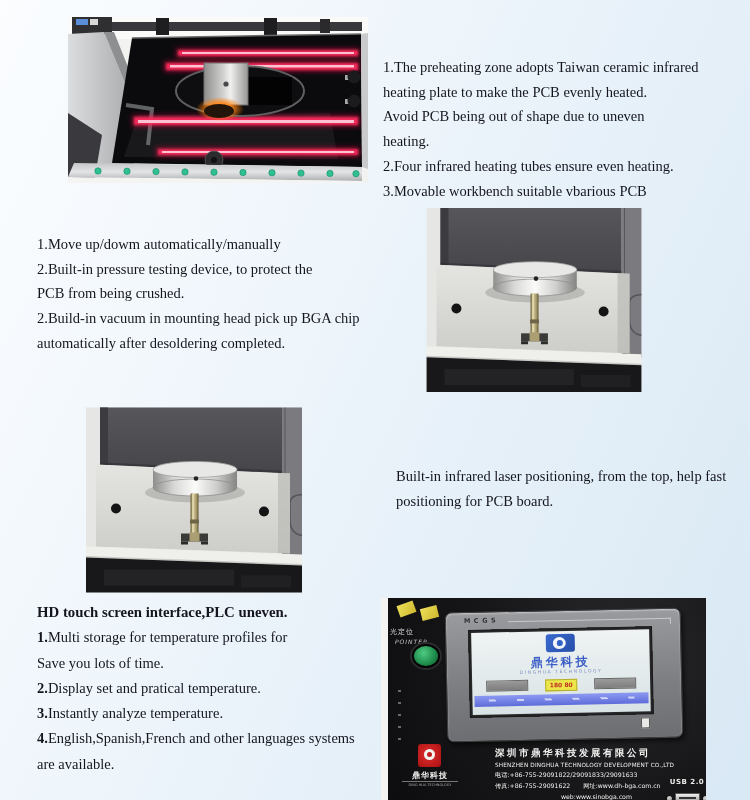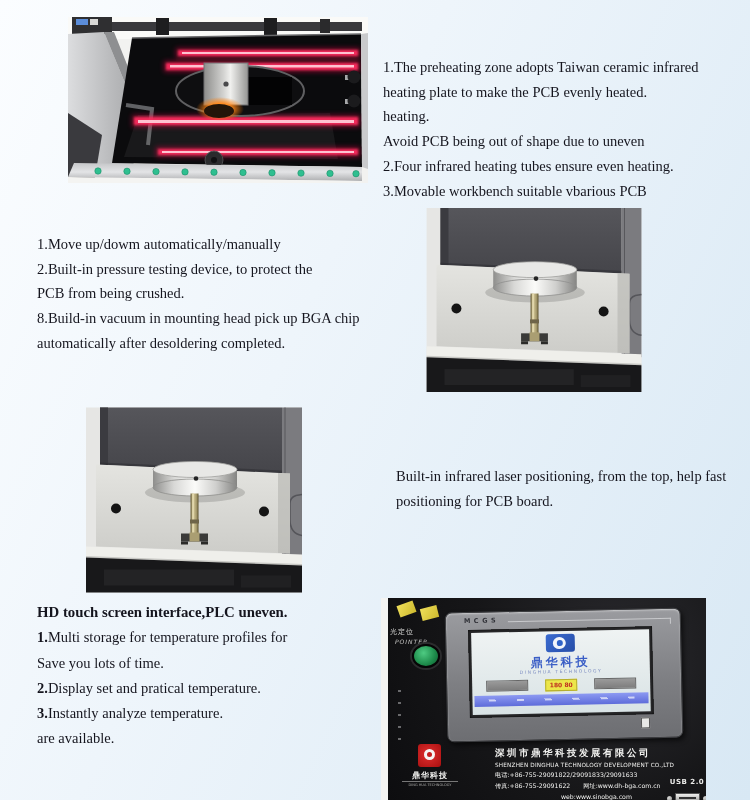--- a/index.html
+++ b/index.html
@@ -181,8 +181,8 @@
   <div class="tblock" style="left:383px;top:27px;margin-top:28px;">
       <div class="tline">1.The preheating zone adopts Taiwan ceramic  infrared</div>
       <div class="tline">heating  plate to make the PCB evenly heated.</div>
+      <div class="tline">Avoid PCB being out of shape due to uneven</div>
       <div class="tline">heating.</div>
-      <div class="tline">Avoid PCB being out of shape due to uneven</div>
       <div class="tline">2.Four infrared heating tubes ensure even heating.</div>
       <div class="tline">3.Movable workbench suitable vbarious PCB</div>
     </div>

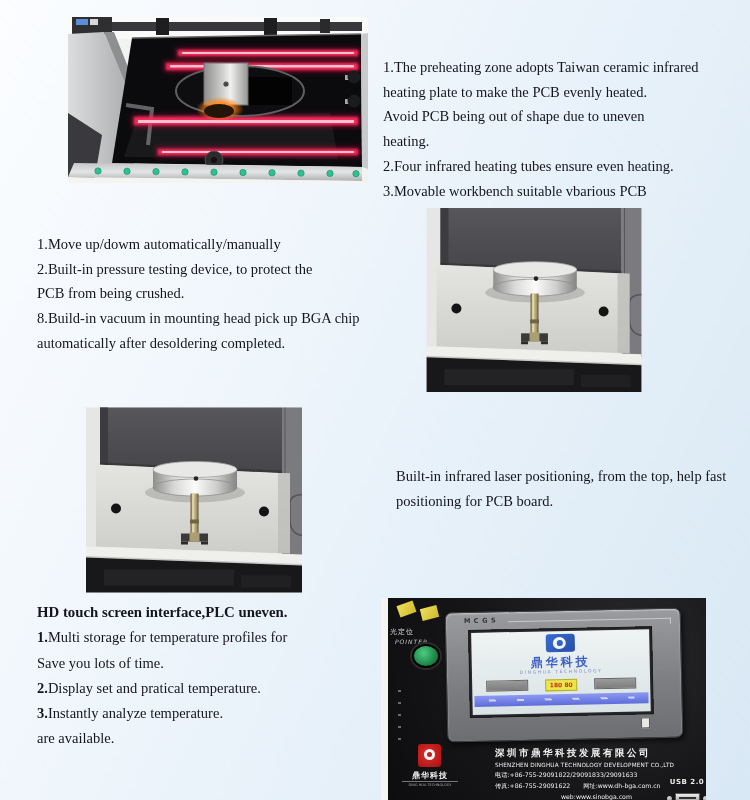--- a/index.html
+++ b/index.html
@@ -191,7 +191,7 @@
       <div class="tline">1.Move up/dowm automatically/manually</div>
       <div class="tline">2.Built-in pressure testing device, to protect the</div>
       <div class="tline">PCB from being crushed.</div>
-      <div class="tline">8.Build-in vacuum in mounting head pick up BGA chip</div>
+      <div class="tline">2.Build-in vacuum in mounting head pick up BGA chip</div>
       <div class="tline">automatically after desoldering completed.</div>
     </div>
 

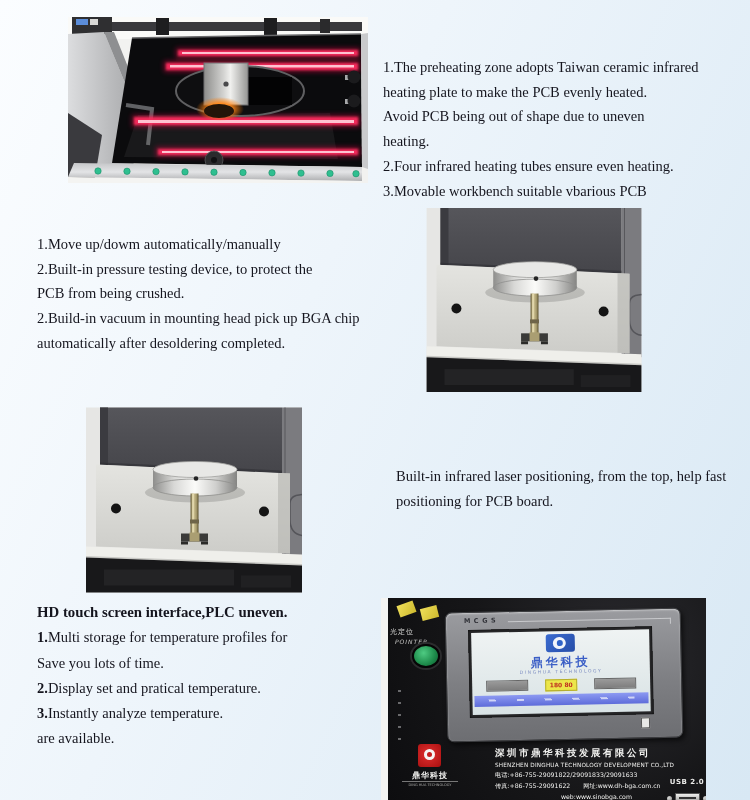--- a/index.html
+++ b/index.html
@@ -304,6 +304,7 @@
         <div class="tline"><b></b>Save you lots of time.</div>
         <div class="tline"><b>2.</b>Display set and pratical temperature.</div>
         <div class="tline"><b>3.</b>Instantly analyze temperature.</div>
+        <div class="tline"><b>4.</b>English,Spanish,French and other languages systems</div>
         <div class="tline"><b></b>are available.</div>
       </div>
   </div>

